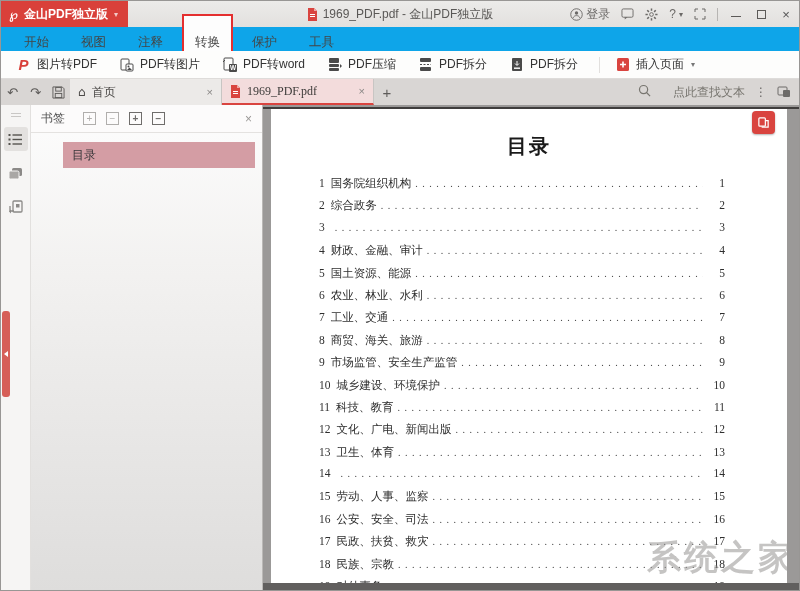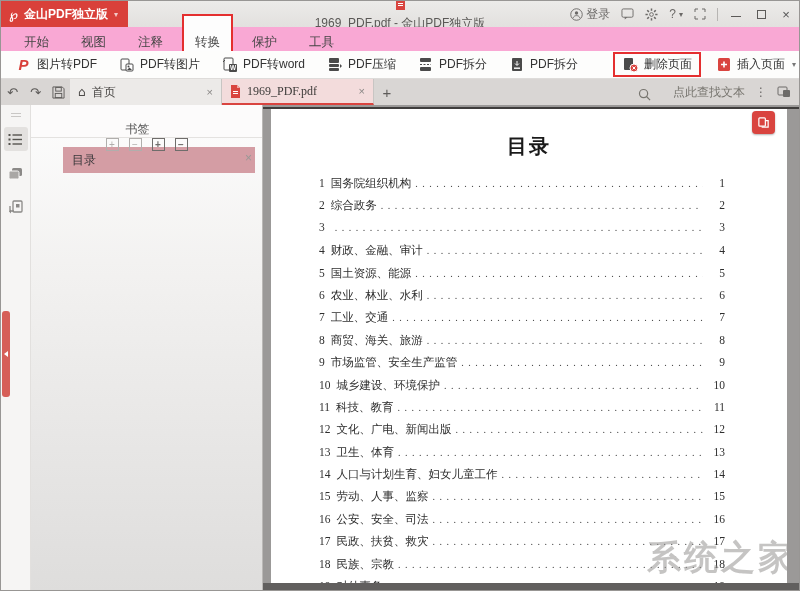--- a/index.html
+++ b/index.html
@@ -11,7 +11,7 @@
   .app-badge{height:26px;background:#d9403a;color:#fff;display:flex;align-items:center;gap:6px;padding:0 10px 0 8px;font-size:12px;font-weight:bold;}
   .app-badge .logo{font-style:italic;font-weight:bold;font-size:13px;}
   .app-badge .caret{font-size:8px;color:#f3c9c7;}
-  .doc-title{position:absolute;left:0;right:0;top:0;height:26px;display:flex;align-items:center;justify-content:center;gap:5px;font-size:12px;color:#5a5856;pointer-events:none;flex-direction:column;}
+  .doc-title{position:absolute;left:0;right:0;top:0;height:26px;display:flex;align-items:center;justify-content:center;gap:5px;font-size:12px;color:#5a5856;pointer-events:none;}
   .doc-title svg{flex:0 0 auto;}
   .tb-right{position:absolute;right:6px;top:0;height:26px;display:flex;align-items:center;gap:11px;color:#6b6967;font-size:12px;}
   .tb-btn{display:flex;align-items:center;gap:3px;cursor:default;}

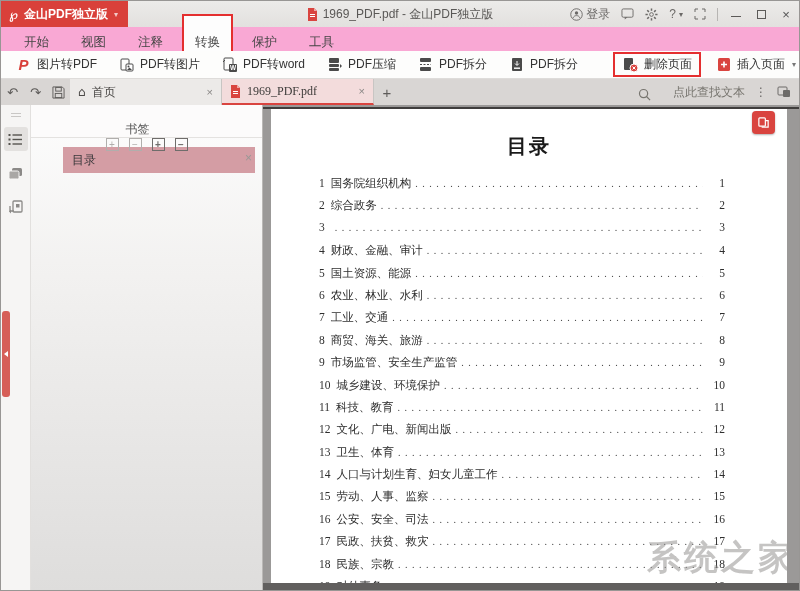--- a/index.html
+++ b/index.html
@@ -21,7 +21,7 @@
   .minline{display:inline-block;width:10px;height:1px;background:#5c5a58;margin-bottom:2px;}
 
   
-  .menubar{position:absolute;left:0;top:26px;width:100%;height:31px;background:#f9a8d4;border-bottom:1px solid #e5e3e1;display:flex;align-items:center;padding-left:10px;}
+  .menubar{position:absolute;left:0;top:26px;width:100%;height:31px;background:#0ea5e9;border-bottom:1px solid #e5e3e1;display:flex;align-items:center;padding-left:10px;}
   .mtab{font-size:12.5px;color:#454545;padding:3px 13px;margin-right:6px;}
   .mtab.red-annot{border:2px solid #e42f2f;background:#fdfdfd;padding:18px 11px;}
 

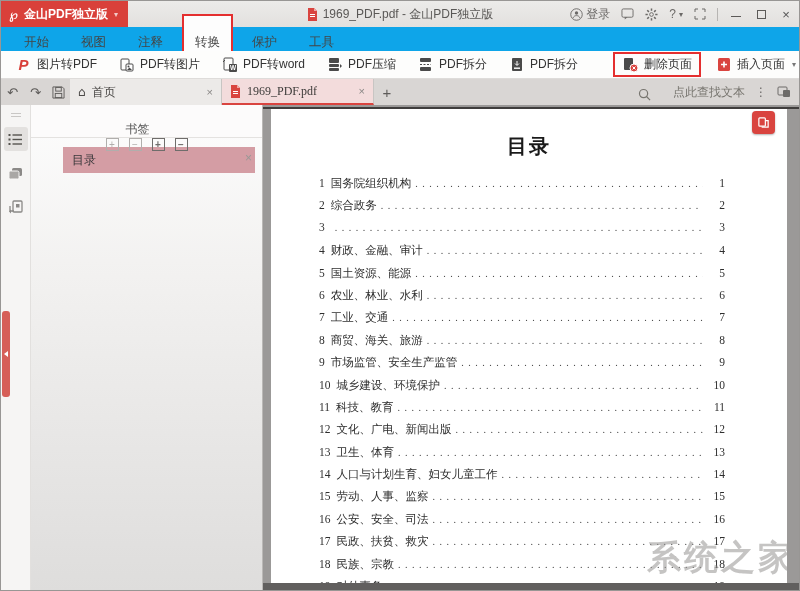--- a/index.html
+++ b/index.html
@@ -217,16 +217,6 @@
       <span>PDF拆分</span>
     </div>
     <div class="tool-sep"></div>
-    <div class="titem red-annot2">
-      <span class="icn">
-          <svg width="17" height="16" viewBox="0 0 17 16">
-            <rect x="2" y="1" width="9" height="12" rx="1" fill="#4a4a4a"></rect>
-            <circle cx="12" cy="11" r="4" fill="#d9443f" stroke="#fff"></circle>
-            <path d="M10.5 9.5l3 3M13.5 9.5l-3 3" stroke="#fff"></path>
-          </svg>
-        </span>
-      <span>删除页面</span>
-    </div>
     <div class="titem">
       <span class="icn">
           <svg width="16" height="16" viewBox="0 0 16 16">

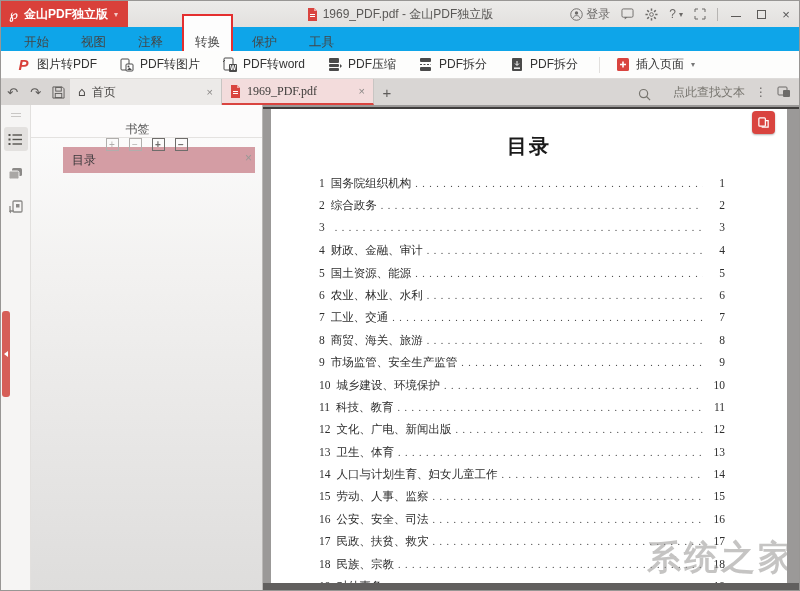--- a/index.html
+++ b/index.html
@@ -43,7 +43,7 @@
   .ftab.active{background:#f3dcdc;border-bottom:2px solid #d9443f;color:#3c3a38;}
   .newtab{width:26px;display:flex;align-items:center;justify-content:center;font-size:15px;color:#5d5b59;}
   .tabbar-right{margin-left:auto;display:flex;align-items:center;gap:10px;padding-right:8px;color:#6d6b69;}
-  .searchbox{display:flex;align-items:flex-end;gap:22px;font-size:12px;color:#77756f;}
+  .searchbox{display:flex;align-items:flex-start;gap:22px;font-size:12px;color:#77756f;}
   .vdots{font-size:12px;color:#6d6b69;}
 
   

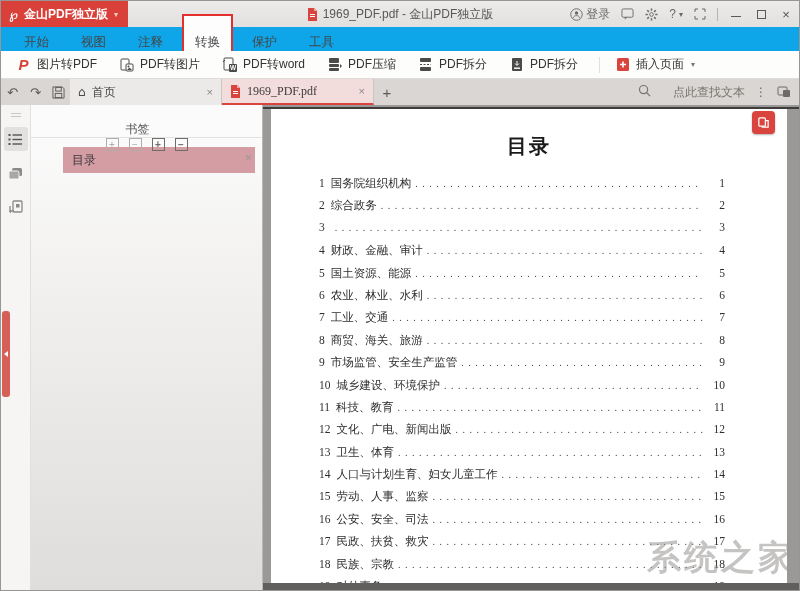--- a/index.html
+++ b/index.html
@@ -57,7 +57,7 @@
   .collapse-handle .arr{width:0;height:0;border-top:3px solid transparent;border-bottom:3px solid transparent;border-right:4px solid #fff;}
 
   .panel{position:absolute;left:30px;top:0;width:232px;height:100%;background:linear-gradient(#fdfdfd 0%,#f2f1f0 35%,#dedddc 100%);border-right:1px solid #bab8b6;}
-  .panel-header{height:28px;display:flex;align-items:center;padding:16px 10px;background:#fcfbfb;border-bottom:1px solid #e4e2e0;flex-direction:column;}
+  .panel-header{height:28px;display:flex;align-items:center;padding:4px 10px;background:#fcfbfb;border-bottom:1px solid #e4e2e0;}
   .panel-title{font-size:12px;color:#555;margin-right:18px;}
   .ph-icons{display:flex;gap:10px;align-items:center;}
   .sq{width:13px;height:13px;border:1px solid #b0aeac;color:#b0aeac;font-size:10px;line-height:11px;text-align:center;}

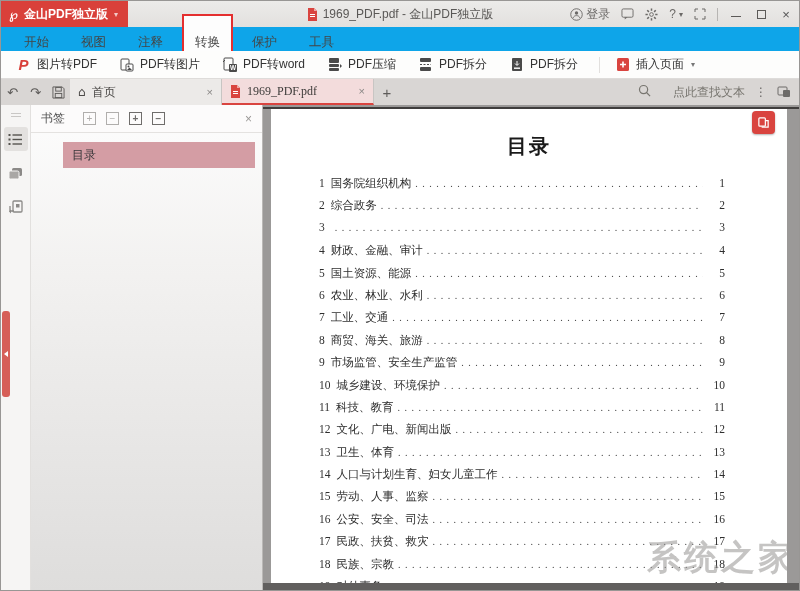--- a/index.html
+++ b/index.html
@@ -423,7 +423,6 @@
 
             <div class="toc-row">
               <span class="toc-num">14</span>
-              <span>人口与计划生育、妇女儿童工作</span>
               <span class="toc-leader"></span>
               <span class="toc-page">14</span>
             </div>

